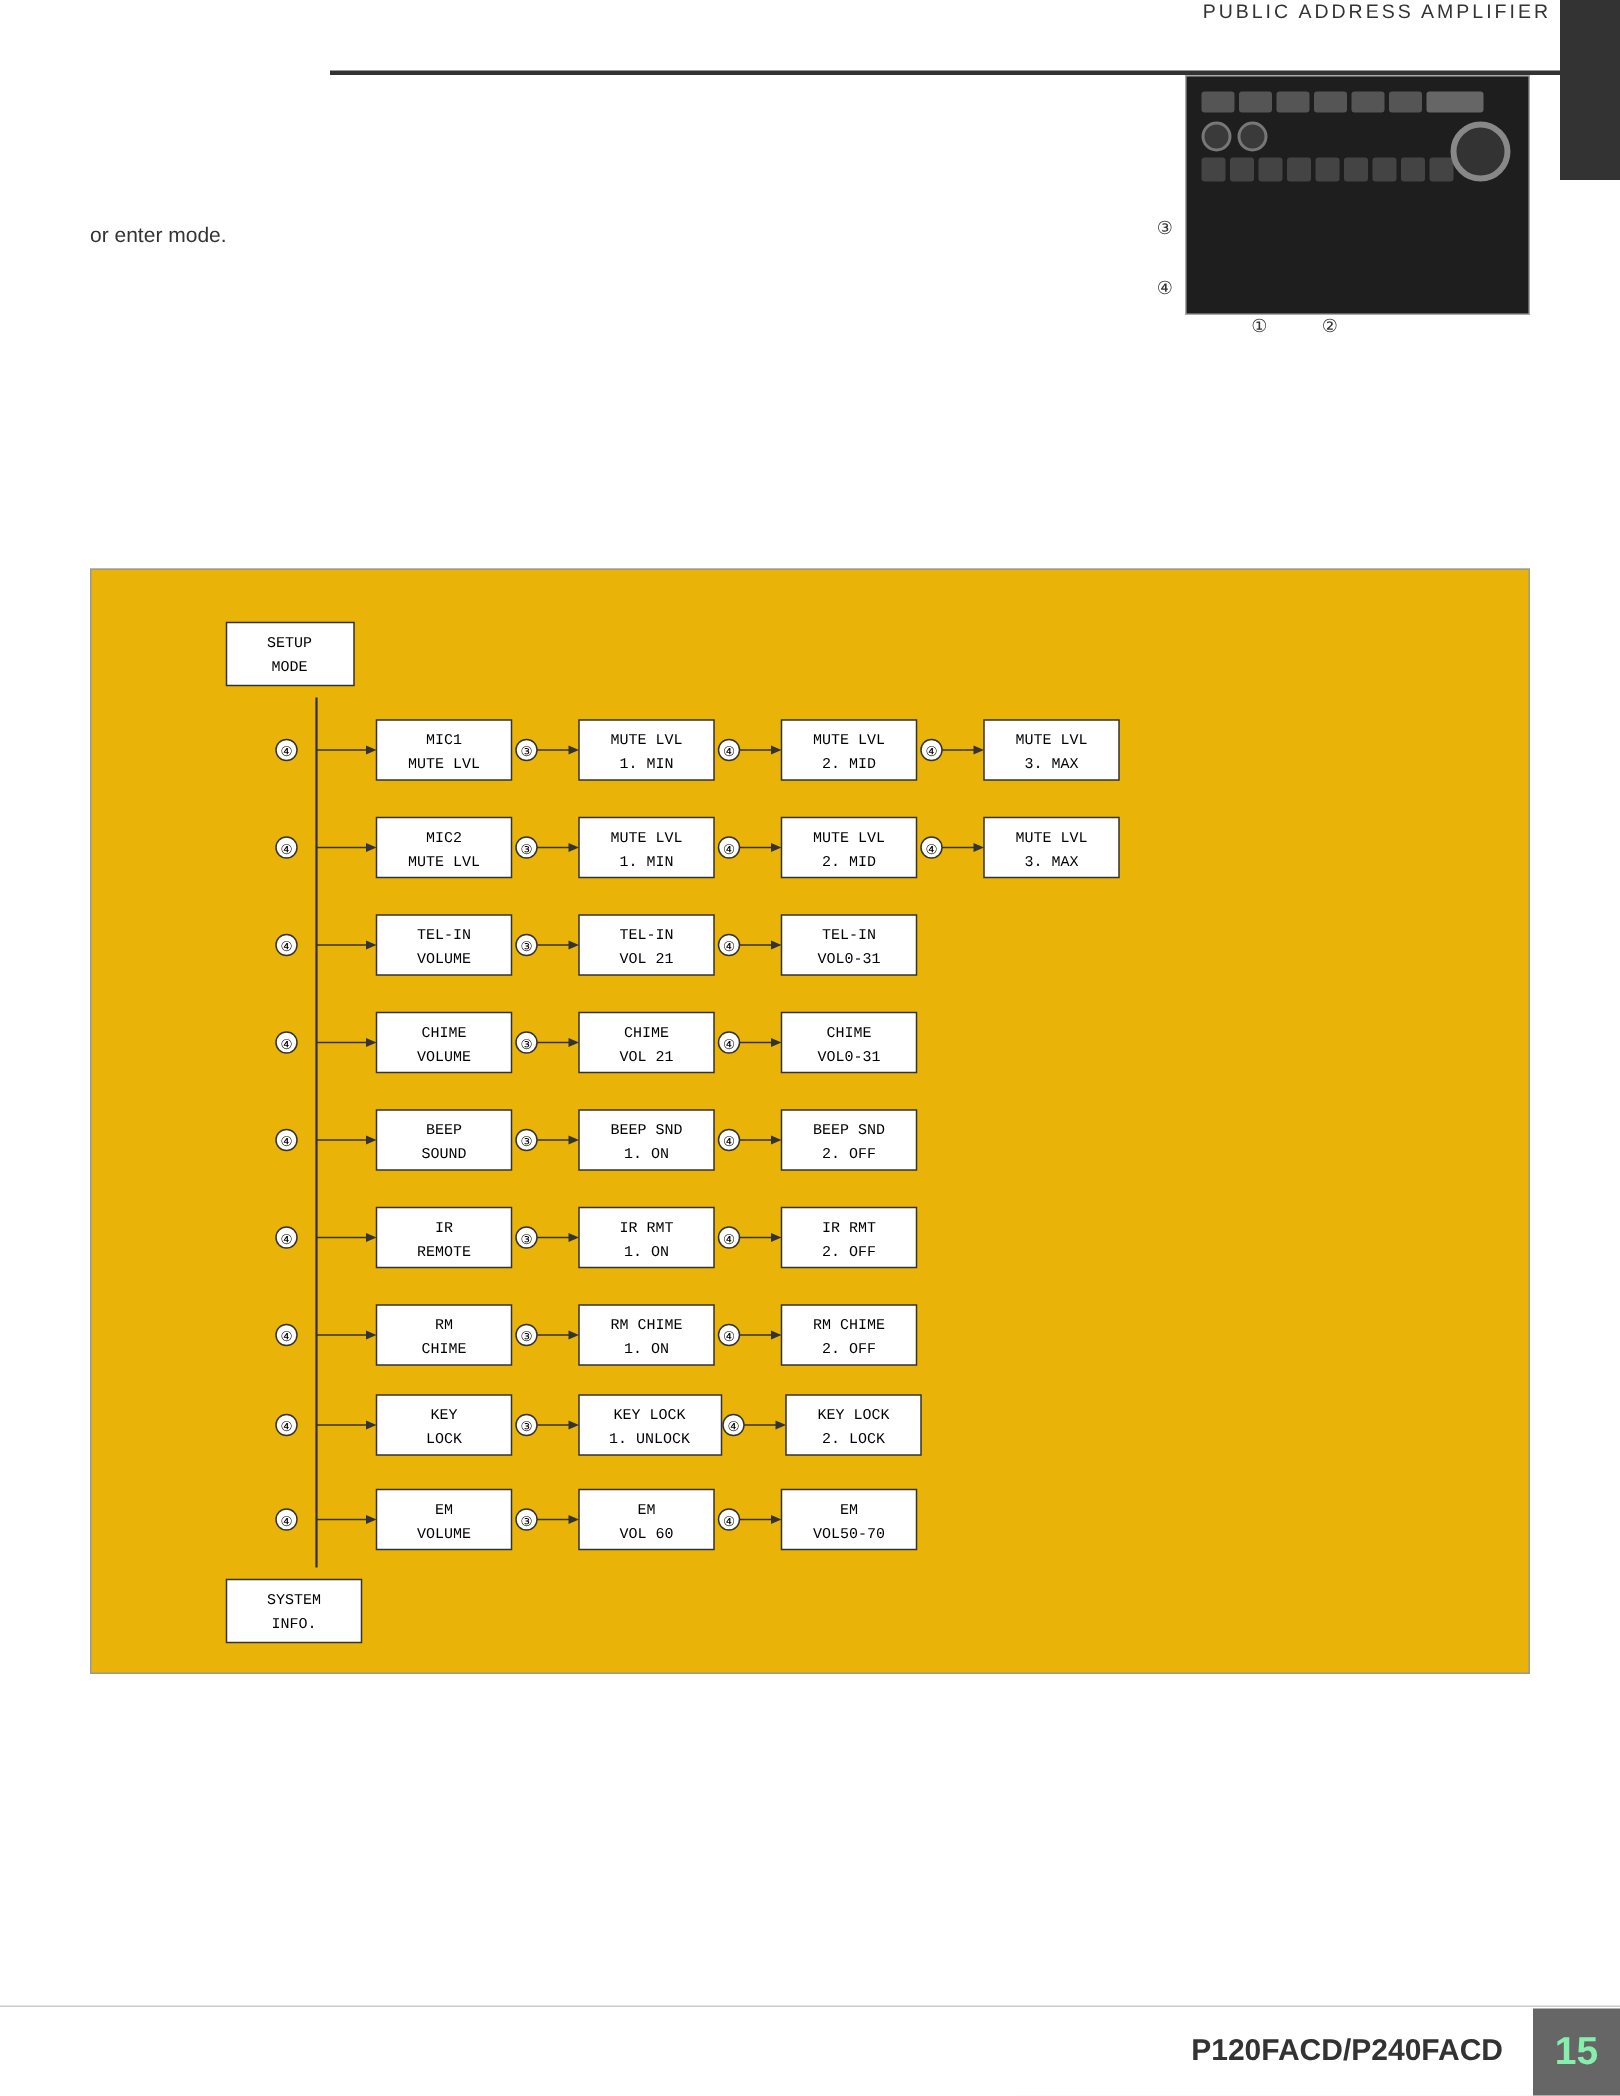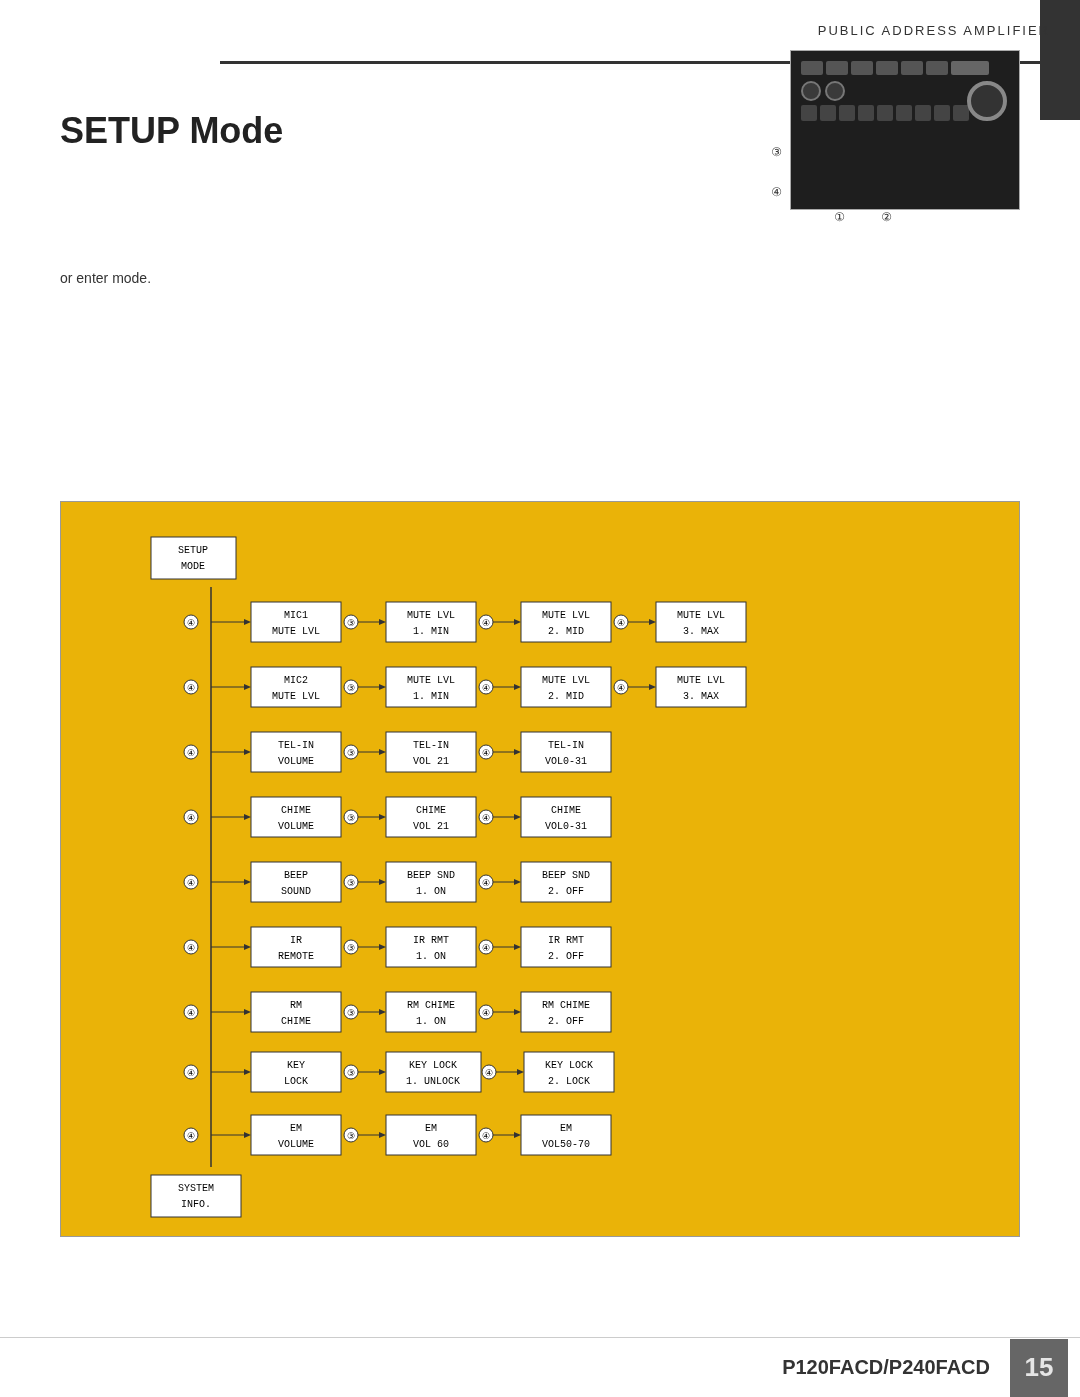--- a/index.html
+++ b/index.html
@@ -23,11 +23,10 @@
       top: 0;
       right: 0;
       width: 860px;
-      height: 64px;
+      height: 50px;
       display: flex;
-      align-items: center;
       justify-content: flex-end;
-      padding-right: 30px;
+      padding-right: 46px;
       border-bottom: 3px solid #333;
     }
     .top-header-title {

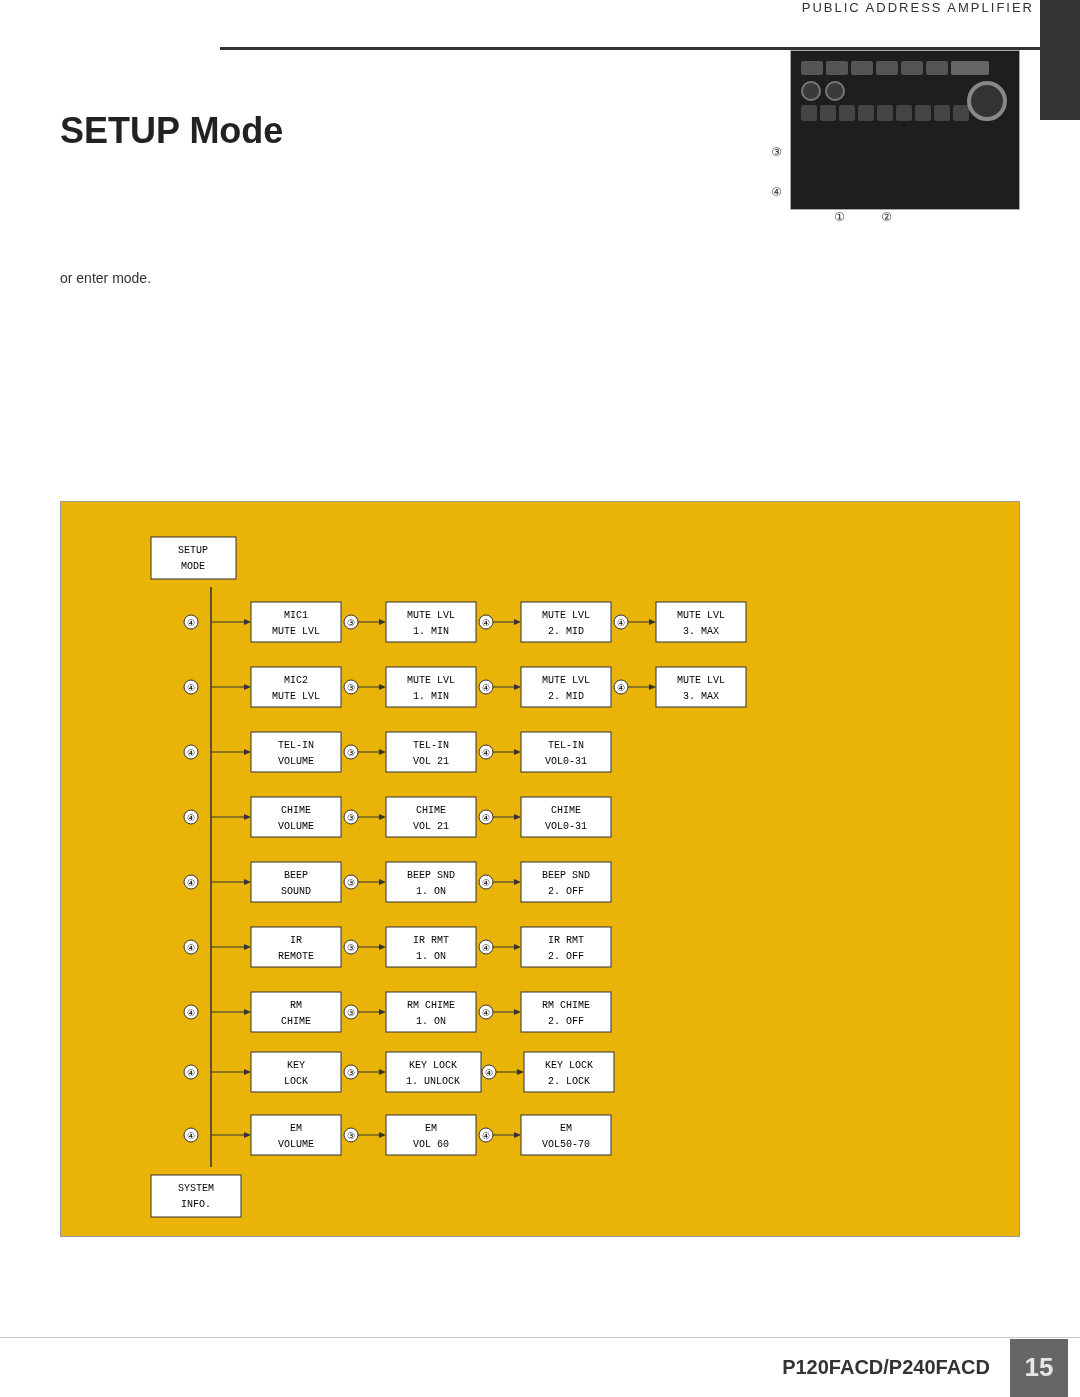--- a/index.html
+++ b/index.html
@@ -83,7 +83,6 @@
 
   <div class="main-content">
 
-    <div class="setup-title">SETUP Mode</div>
 
     <div class="setup-description">
       <br>

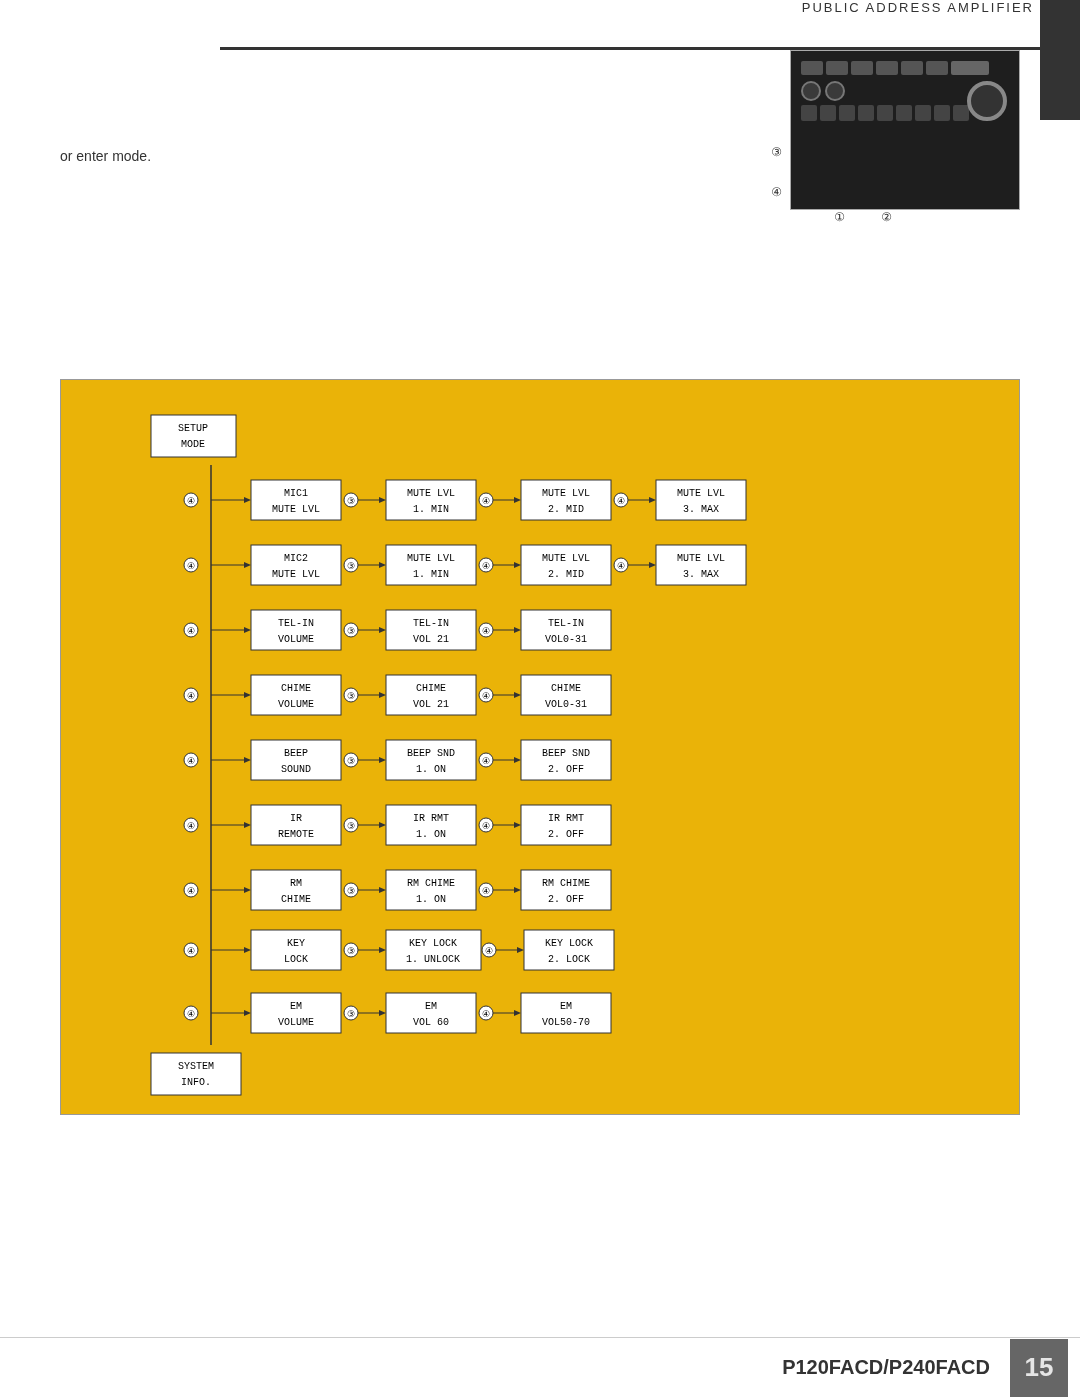--- a/index.html
+++ b/index.html
@@ -377,7 +377,7 @@
 
   </div>
 
-  <div style="position:absolute; bottom:0; left:0; right:0; height:60px; display:flex; align-items:center; justify-content:flex-end; padding-right:12px; border-top:1px solid #ccc;">
+  <div style="position:absolute; bottom:0; left:0; right:0; height:60px; display:flex; align-items:center; justify-content:flex-end; padding-right:0; border-top:1px solid #ccc;">
     <span style="font-size:20px; font-weight:bold; color:#333; margin-right:20px;">P120FACD/P240FACD</span>
     <div style="background:#666; color:#e5e5e5; width:58px; height:58px; display:flex; align-items:center; justify-content:center; font-size:26px; font-weight:bold;">15</div>
   </div>

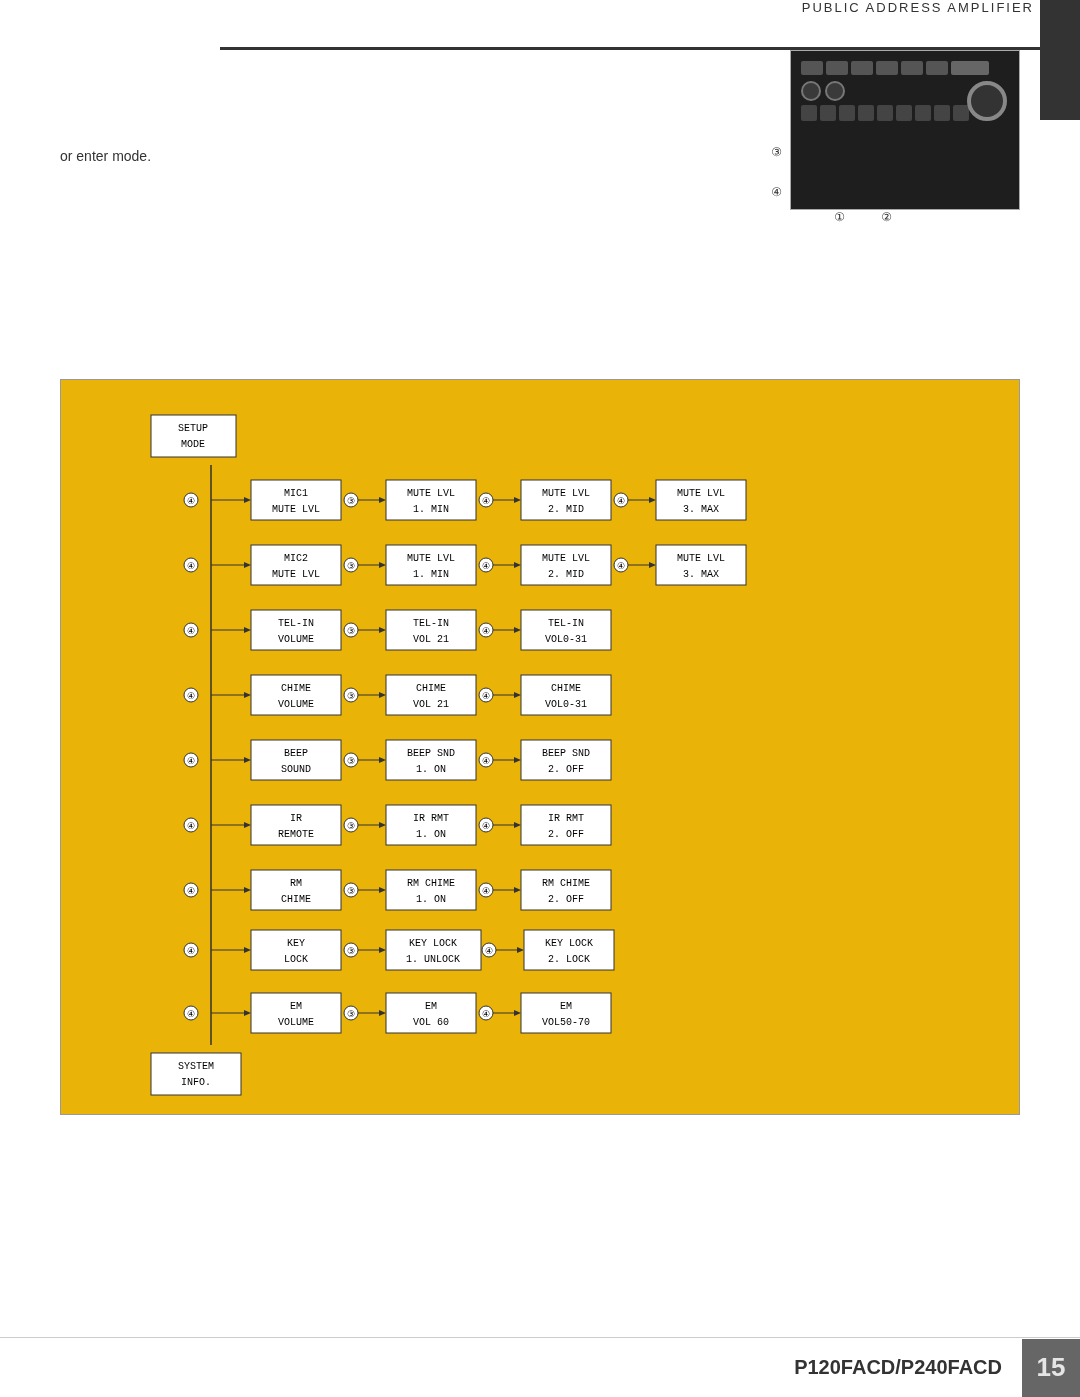--- a/index.html
+++ b/index.html
@@ -379,7 +379,7 @@
 
   <div style="position:absolute; bottom:0; left:0; right:0; height:60px; display:flex; align-items:center; justify-content:flex-end; padding-right:0; border-top:1px solid #ccc;">
     <span style="font-size:20px; font-weight:bold; color:#333; margin-right:20px;">P120FACD/P240FACD</span>
-    <div style="background:#666; color:#e5e5e5; width:58px; height:58px; display:flex; align-items:center; justify-content:center; font-size:26px; font-weight:bold;">15</div>
+    <div style="background:#666; color:#86efac; width:58px; height:58px; display:flex; align-items:center; justify-content:center; font-size:26px; font-weight:bold;">15</div>
   </div>
 
 </div>

